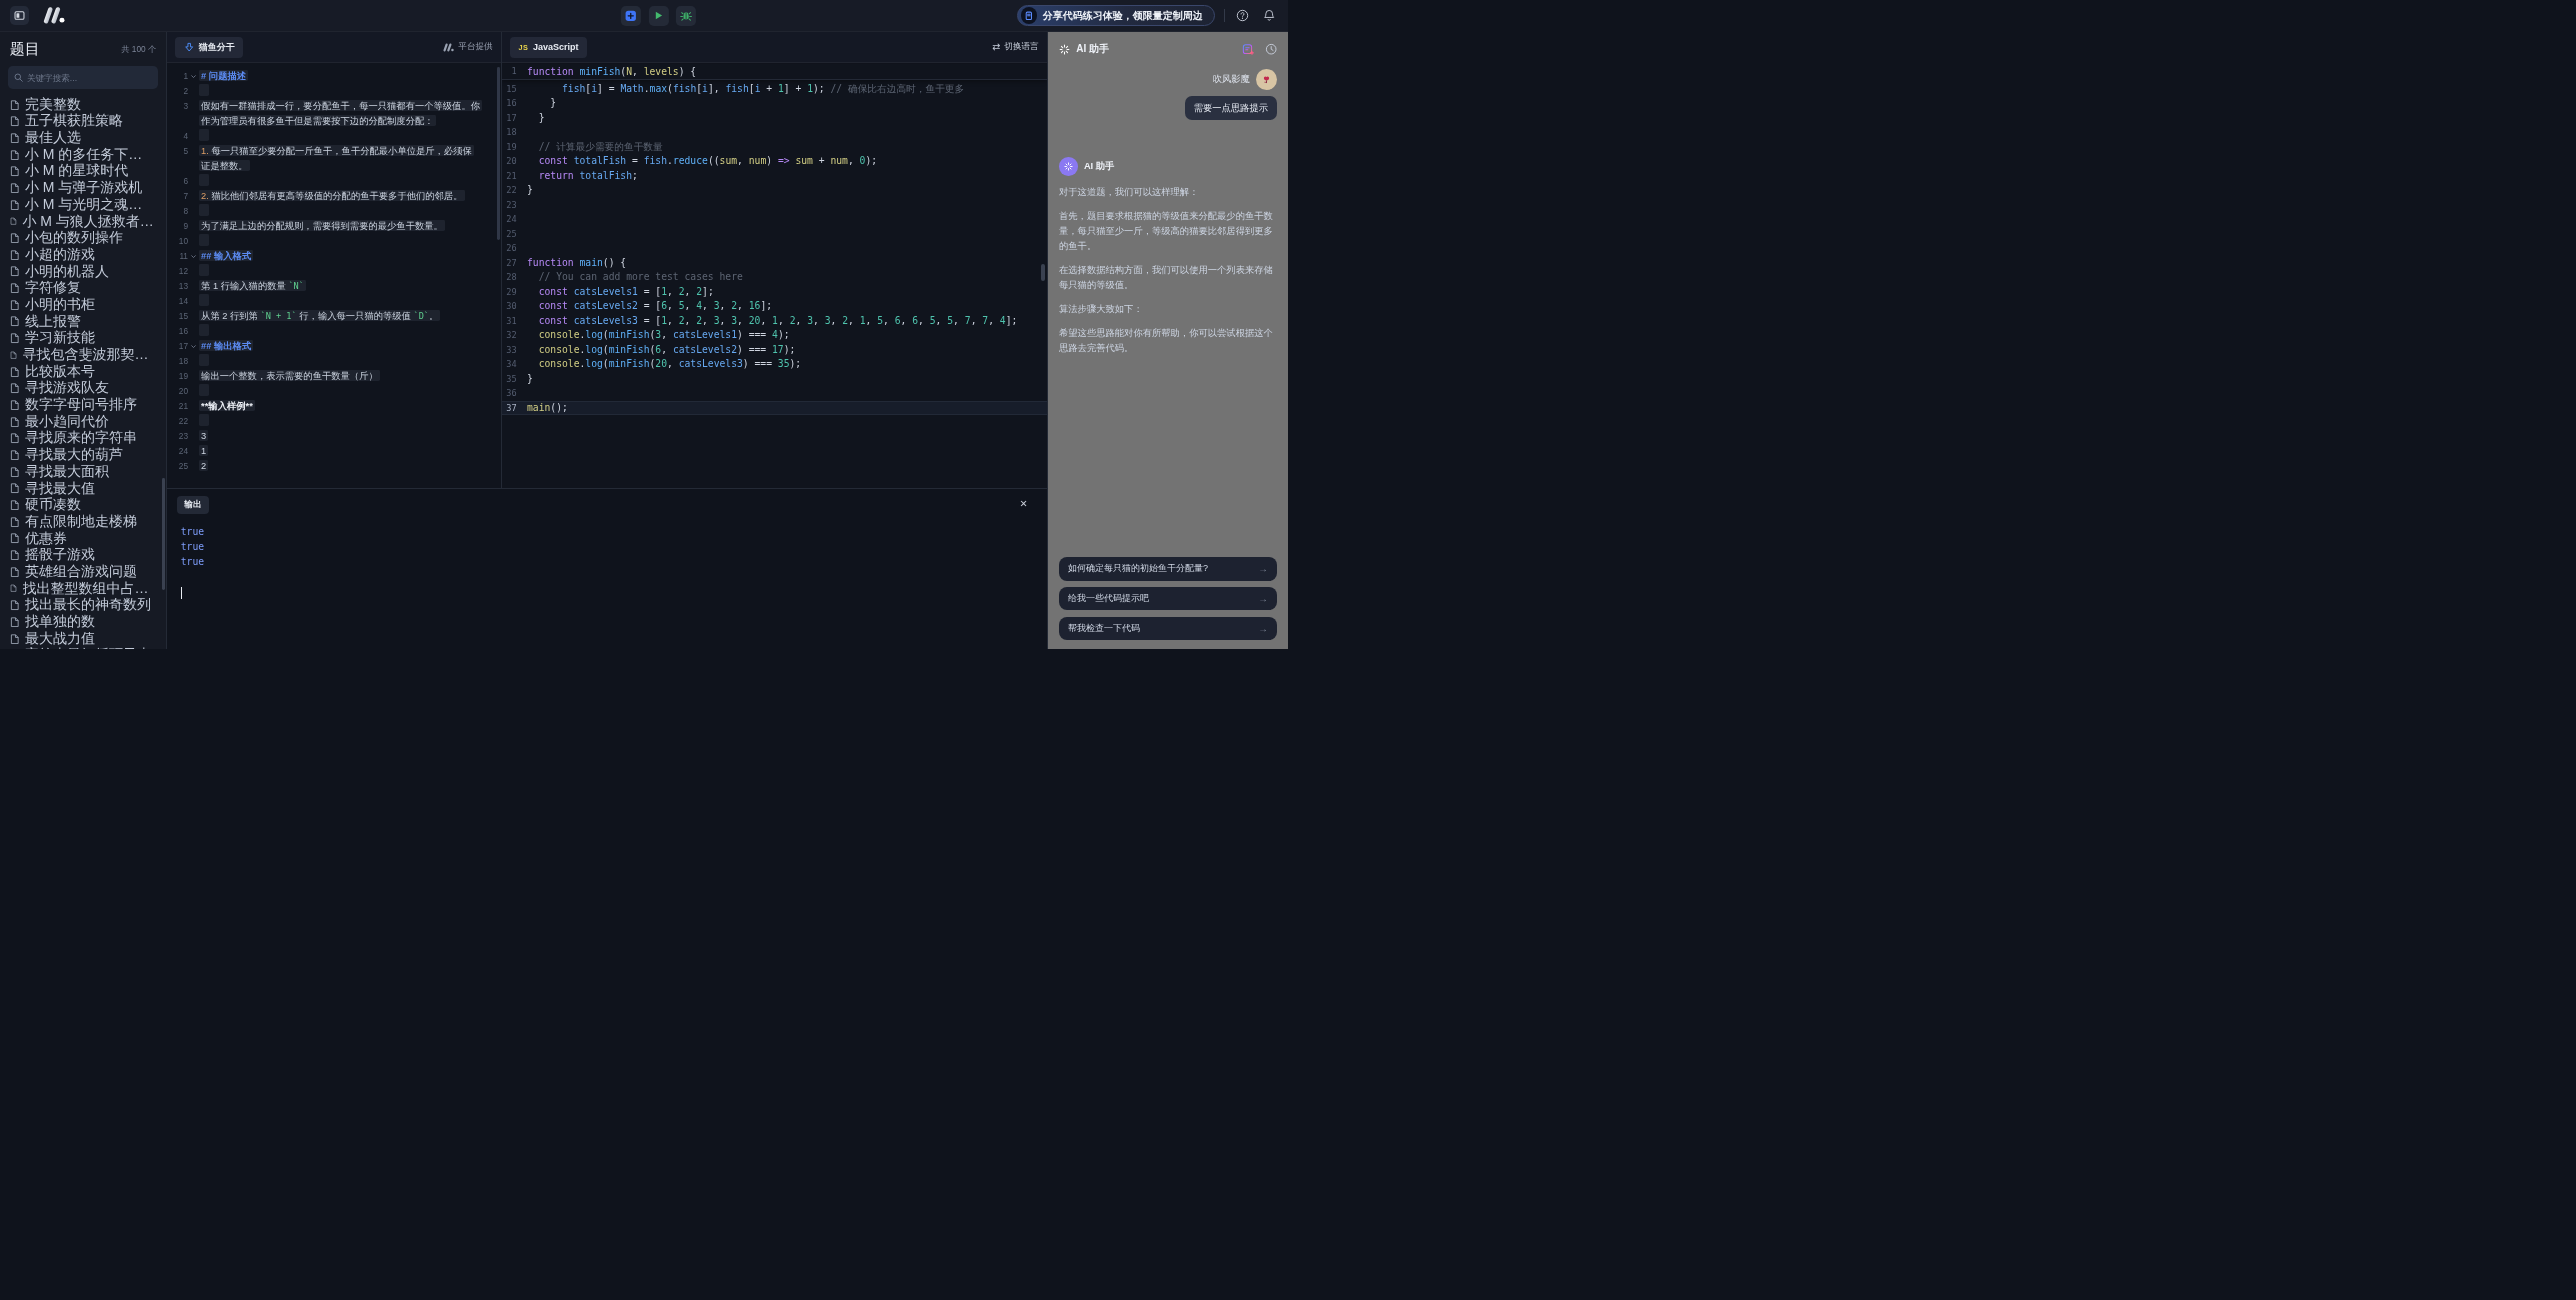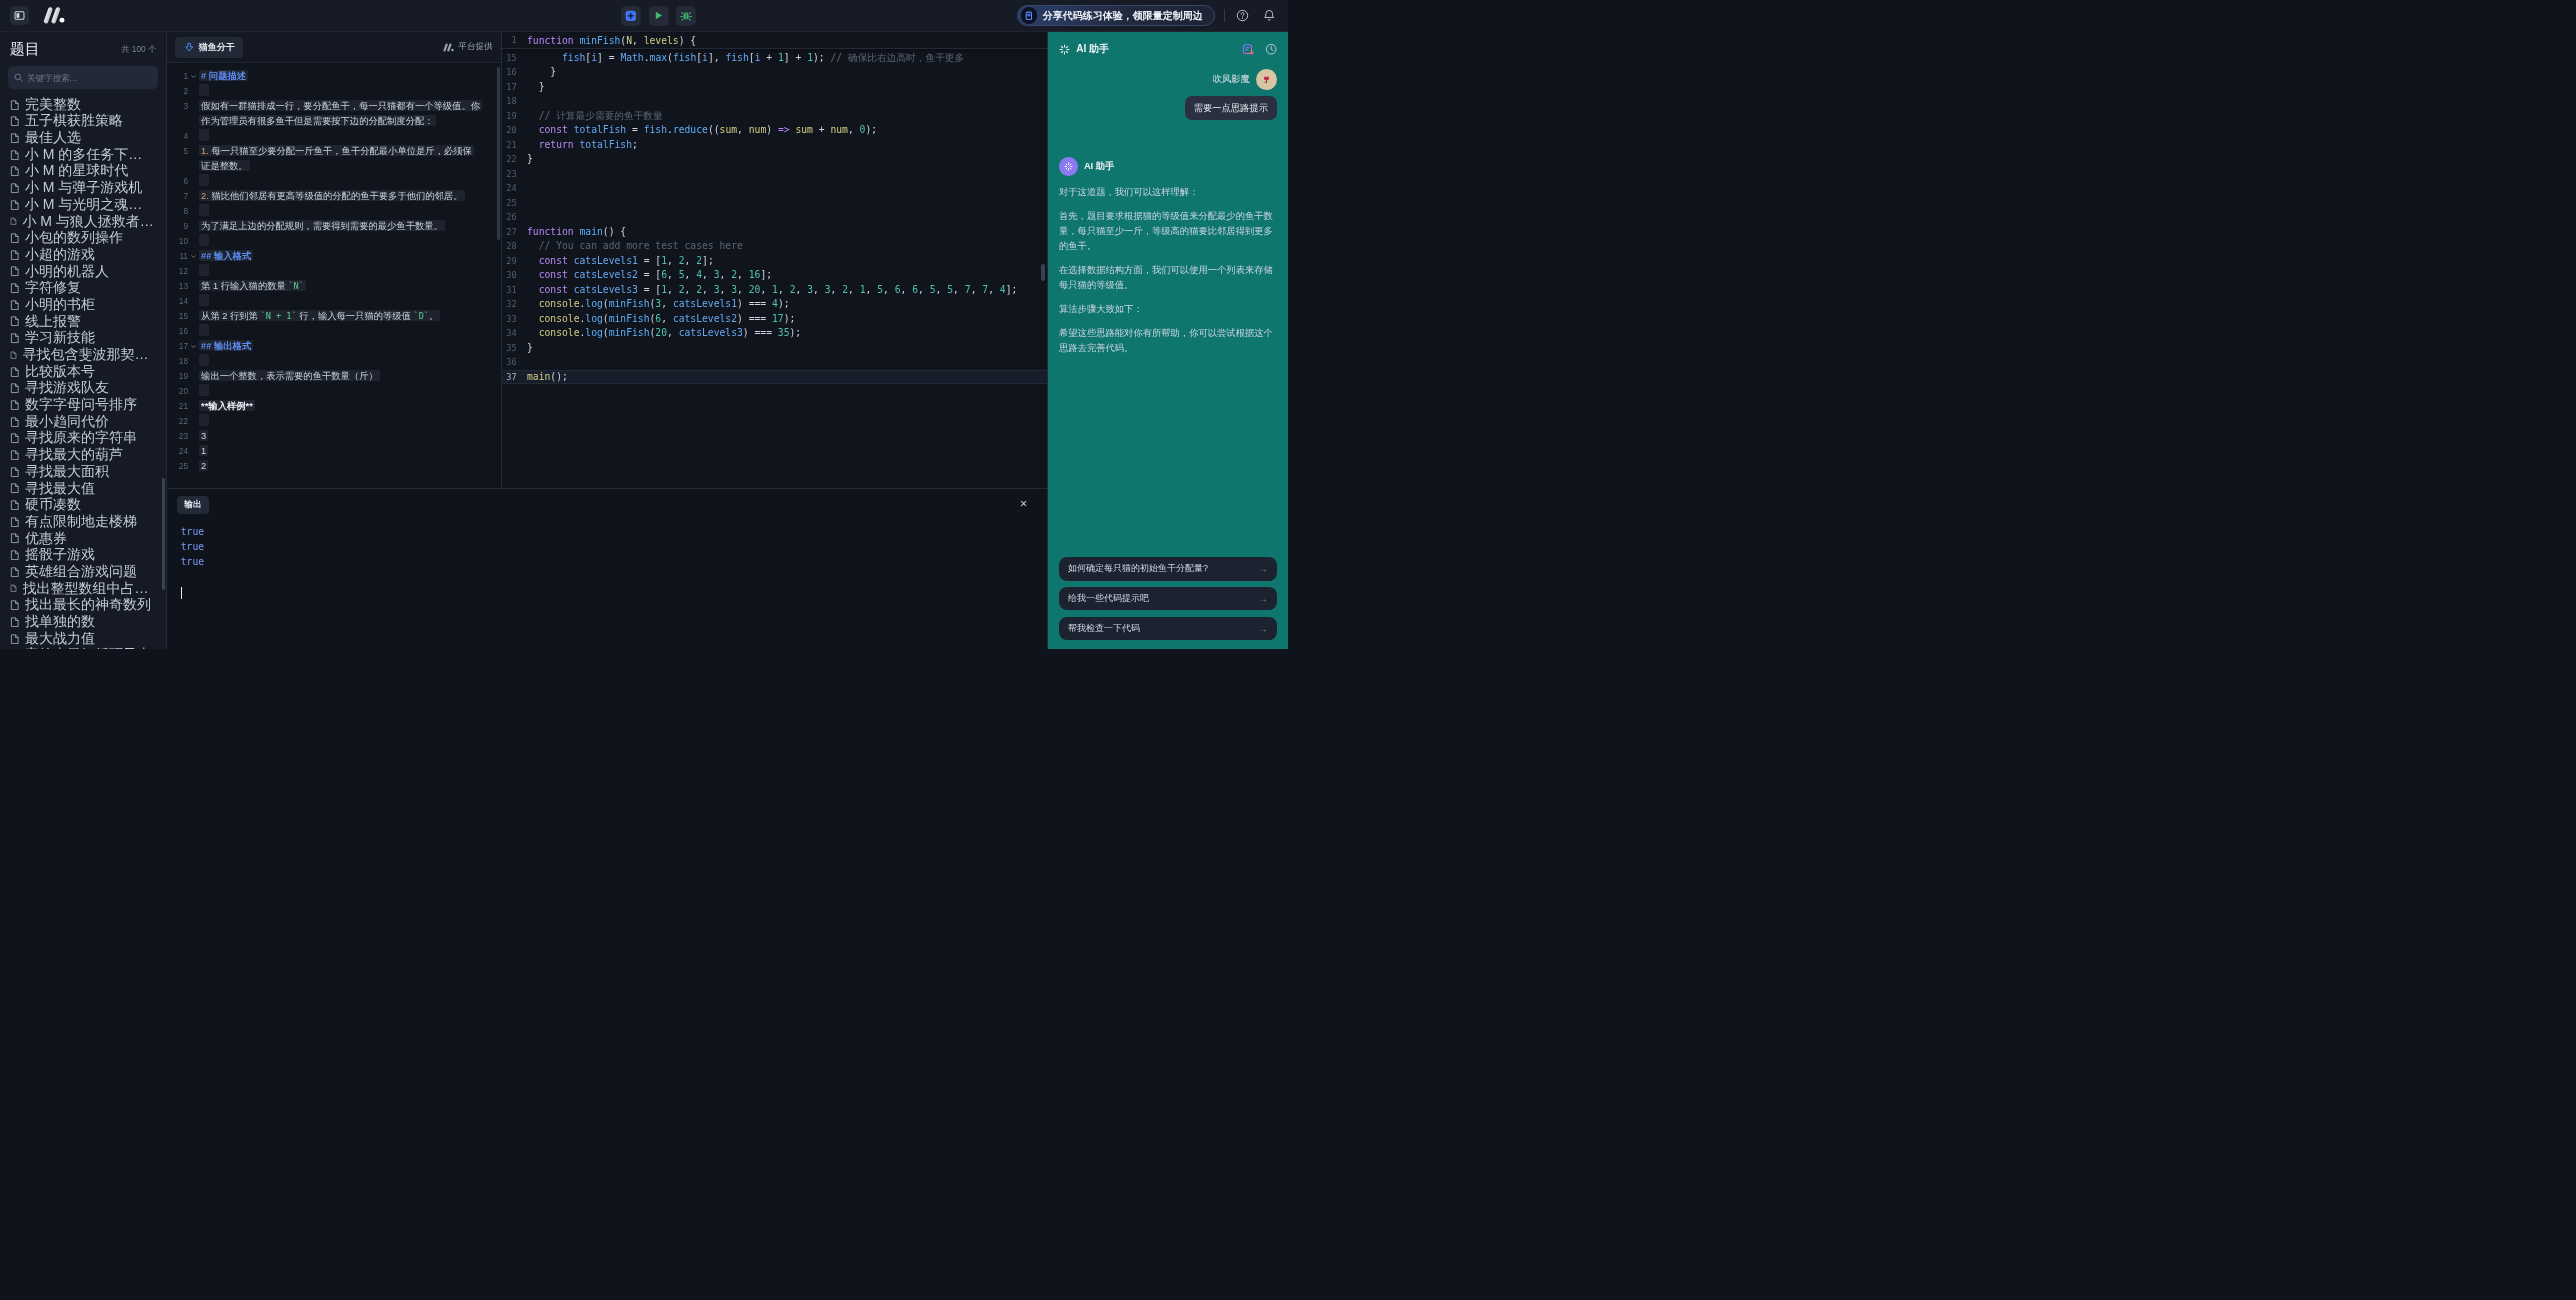--- a/index.html
+++ b/index.html
@@ -588,6 +588,16 @@
   </section>
 
   <section class="code">
+    <div class="tabrow">
+      <div class="tab">
+        <span class="jsbadge">JS</span>
+        <span>JavaScript</span>
+      </div>
+      <div class="tab-right lang">
+        <span class="switch-ic">⇄</span>
+        <span>切换语言</span>
+      </div>
+    </div>
     <div class="code-body">
         <div class="cline sticky"><span class="cgut">1</span><span class="ctext"><span class="tk-k">function</span><span class="tk-p"> </span><span class="tk-f">minFish</span><span class="tk-p">(</span><span class="tk-a">N</span><span class="tk-p">, </span><span class="tk-a">levels</span><span class="tk-p">) {</span></span></div>
         <div class="cline"><span class="cgut">15</span><span class="ctext"><span class="tk-p">      </span><span class="tk-v">fish</span><span class="tk-p">[</span><span class="tk-v">i</span><span class="tk-p">] = </span><span class="tk-v">Math</span><span class="tk-p">.</span><span class="tk-f">max</span><span class="tk-p">(</span><span class="tk-v">fish</span><span class="tk-p">[</span><span class="tk-v">i</span><span class="tk-p">], </span><span class="tk-v">fish</span><span class="tk-p">[</span><span class="tk-v">i</span><span class="tk-p"> + </span><span class="tk-n">1</span><span class="tk-p">] + </span><span class="tk-n">1</span><span class="tk-p">); </span><span class="tk-c">// 确保比右边高时，鱼干更多</span></span></div>

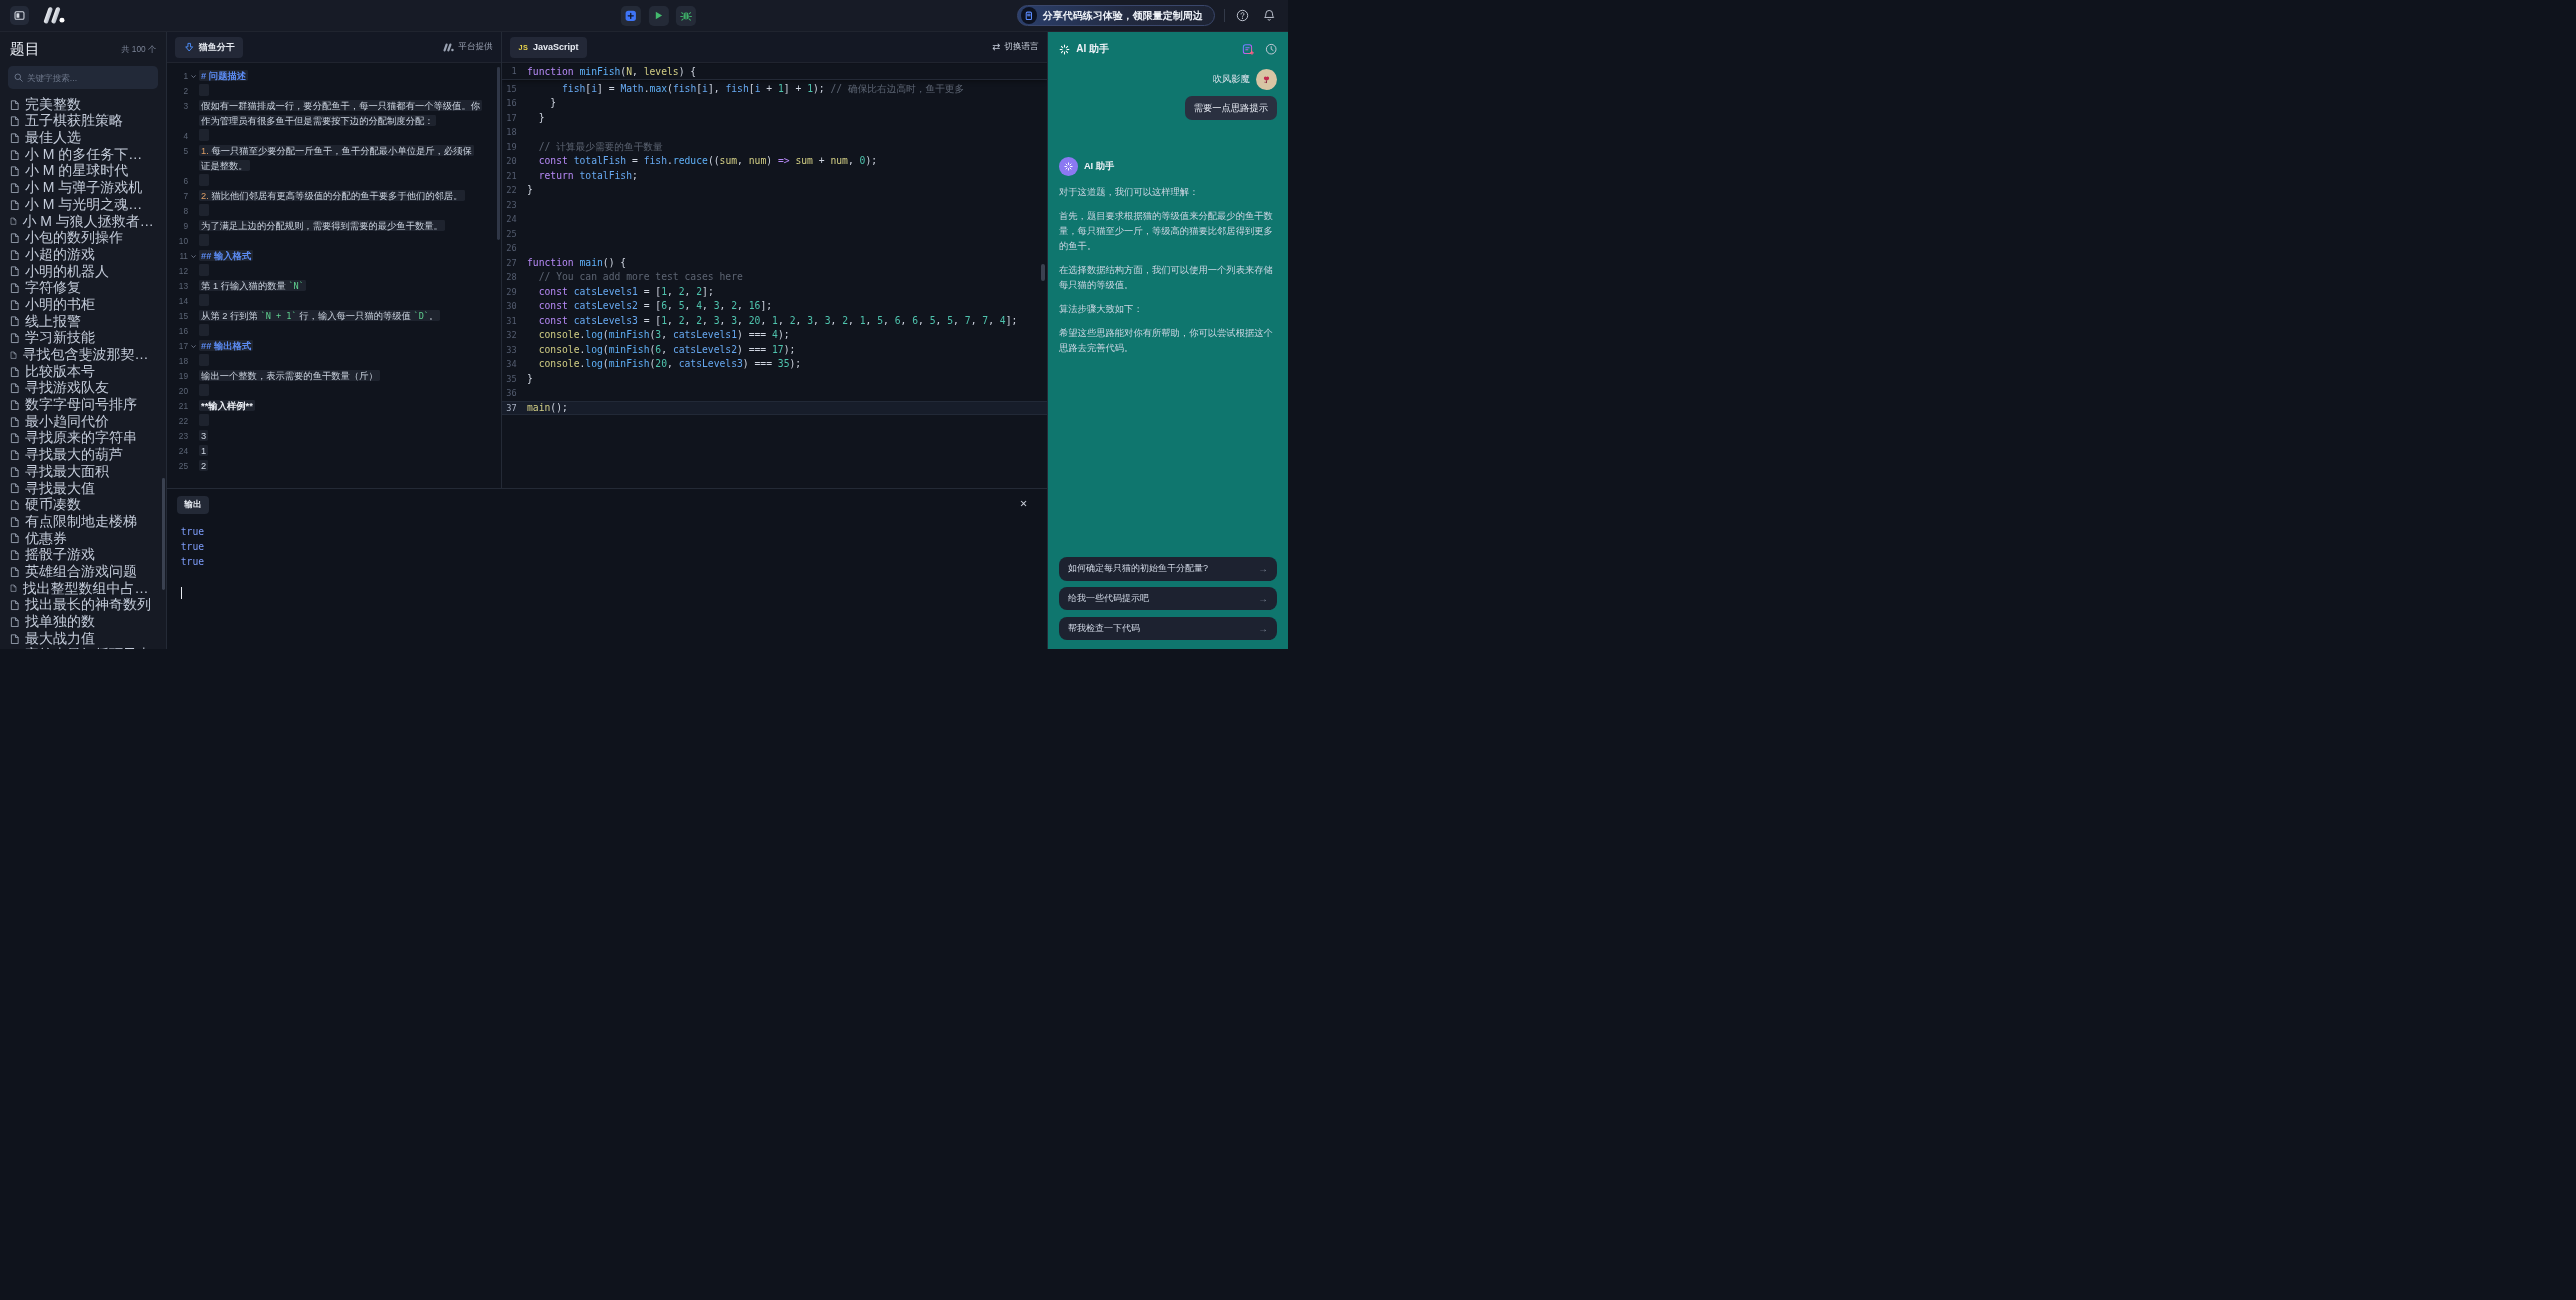--- a/index.html
+++ b/index.html
@@ -73,7 +73,7 @@
   .out-lines{margin:9.7px 0 0 4.1px;font-family:"DejaVu Sans Mono","Liberation Mono",monospace;font-size:9.7px;color:#7d9cf8;line-height:15px}
   .out-cursor{width:1.4px;height:12.4px;background:#e8ecf2;margin:18px 0 0 4.1px}
   
-  .ai{grid-column:4;grid-row:1/3;background:#0f766e;display:flex;flex-direction:column;min-width:0;padding:0 11px}
+  .ai{grid-column:4;grid-row:1/3;background:#737373;display:flex;flex-direction:column;min-width:0;padding:0 11px}
   .ai-head{flex:none;height:29px;display:flex;align-items:center;gap:6.2px;padding-top:5.5px}
   .ai-title{font-size:10px;font-weight:700;color:#eef1f7}
   .ai-head-icons{margin-left:auto;display:flex;align-items:center;gap:9.7px}

